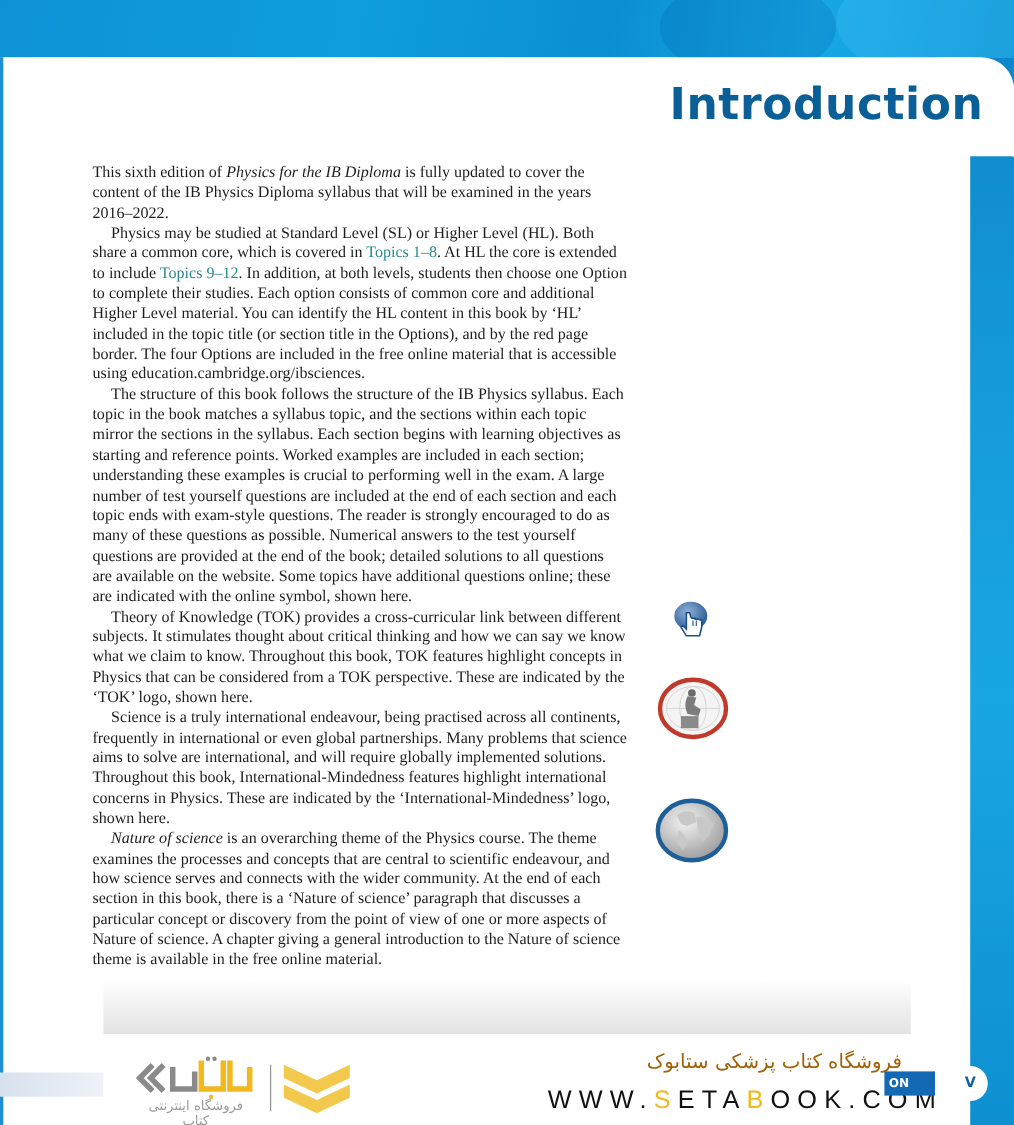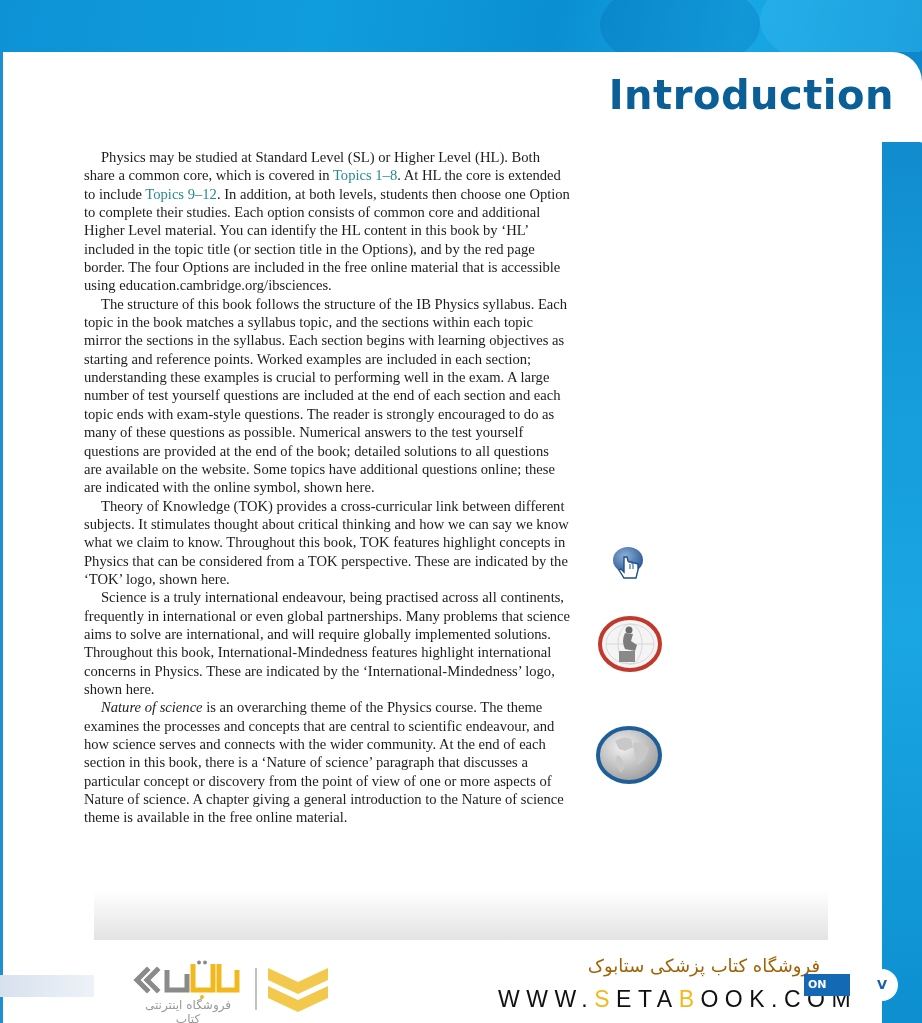--- a/index.html
+++ b/index.html
@@ -113,6 +113,7 @@
 <h1 class="title" style="margin:0;">Introduction</h1>
 
 <div class="body-text" id="body-text">
+    <p class="first"><span>This sixth edition of </span><em>Physics for the IB Diploma</em><span> is fully updated to cover the content of the IB Physics Diploma syllabus that will be examined in the years 2016–2022.</span></p>
     <p><span>Physics may be studied at Standard Level (SL) or Higher Level (HL). Both share a common core, which is covered in </span><span class="link">Topics 1–8</span><span>. At HL the core is extended to include </span><span class="link">Topics 9–12</span><span>. In addition, at both levels, students then choose one Option to complete their studies. Each option consists of common core and additional Higher Level material. You can identify the HL content in this book by ‘HL’ included in the topic title (or section title in the Options), and by the red page border. The four Options are included in the free online material that is accessible using education.cambridge.org/ibsciences.</span></p>
     <p><span>The structure of this book follows the structure of the IB Physics syllabus. Each topic in the book matches a syllabus topic, and the sections within each topic mirror the sections in the syllabus. Each section begins with learning objectives as starting and reference points. Worked examples are included in each section; understanding these examples is crucial to performing well in the exam. A large number of test yourself questions are included at the end of each section and each topic ends with exam-style questions. The reader is strongly encouraged to do as many of these questions as possible. Numerical answers to the test yourself questions are provided at the end of the book; detailed solutions to all questions are available on the website. Some topics have additional questions online; these are indicated with the online symbol, shown here.</span></p>
     <p><span>Theory of Knowledge (TOK) provides a cross-curricular link between different subjects. It stimulates thought about critical thinking and how we can say we know what we claim to know. Throughout this book, TOK features highlight concepts in Physics that can be considered from a TOK perspective. These are indicated by the ‘TOK’ logo, shown here.</span></p>

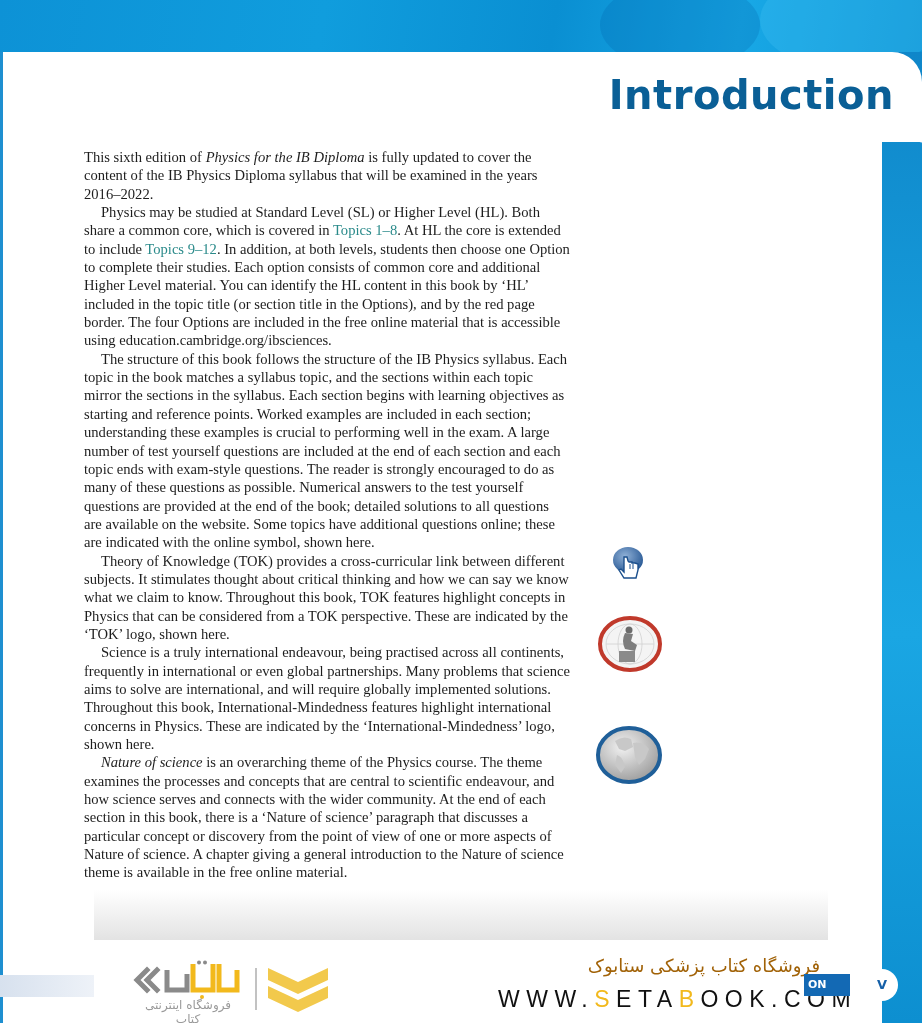--- a/index.html
+++ b/index.html
@@ -71,7 +71,7 @@
     background: linear-gradient(90deg, #d7e1ee 0%, #eef2f8 100%);
   }
 
-  .seta-logo { position: absolute; left: 133px; top: 960px; width: 250px; height: 60px; }
+  .seta-logo { position: absolute; left: 123px; top: 960px; width: 250px; height: 60px; }
   .seta-text-fa {
     position: absolute; left: 550px; top: 955px; width: 270px; text-align: right;
     font-family: "DejaVu Sans", sans-serif; font-size: 18px; color: #a16207; direction: rtl;

